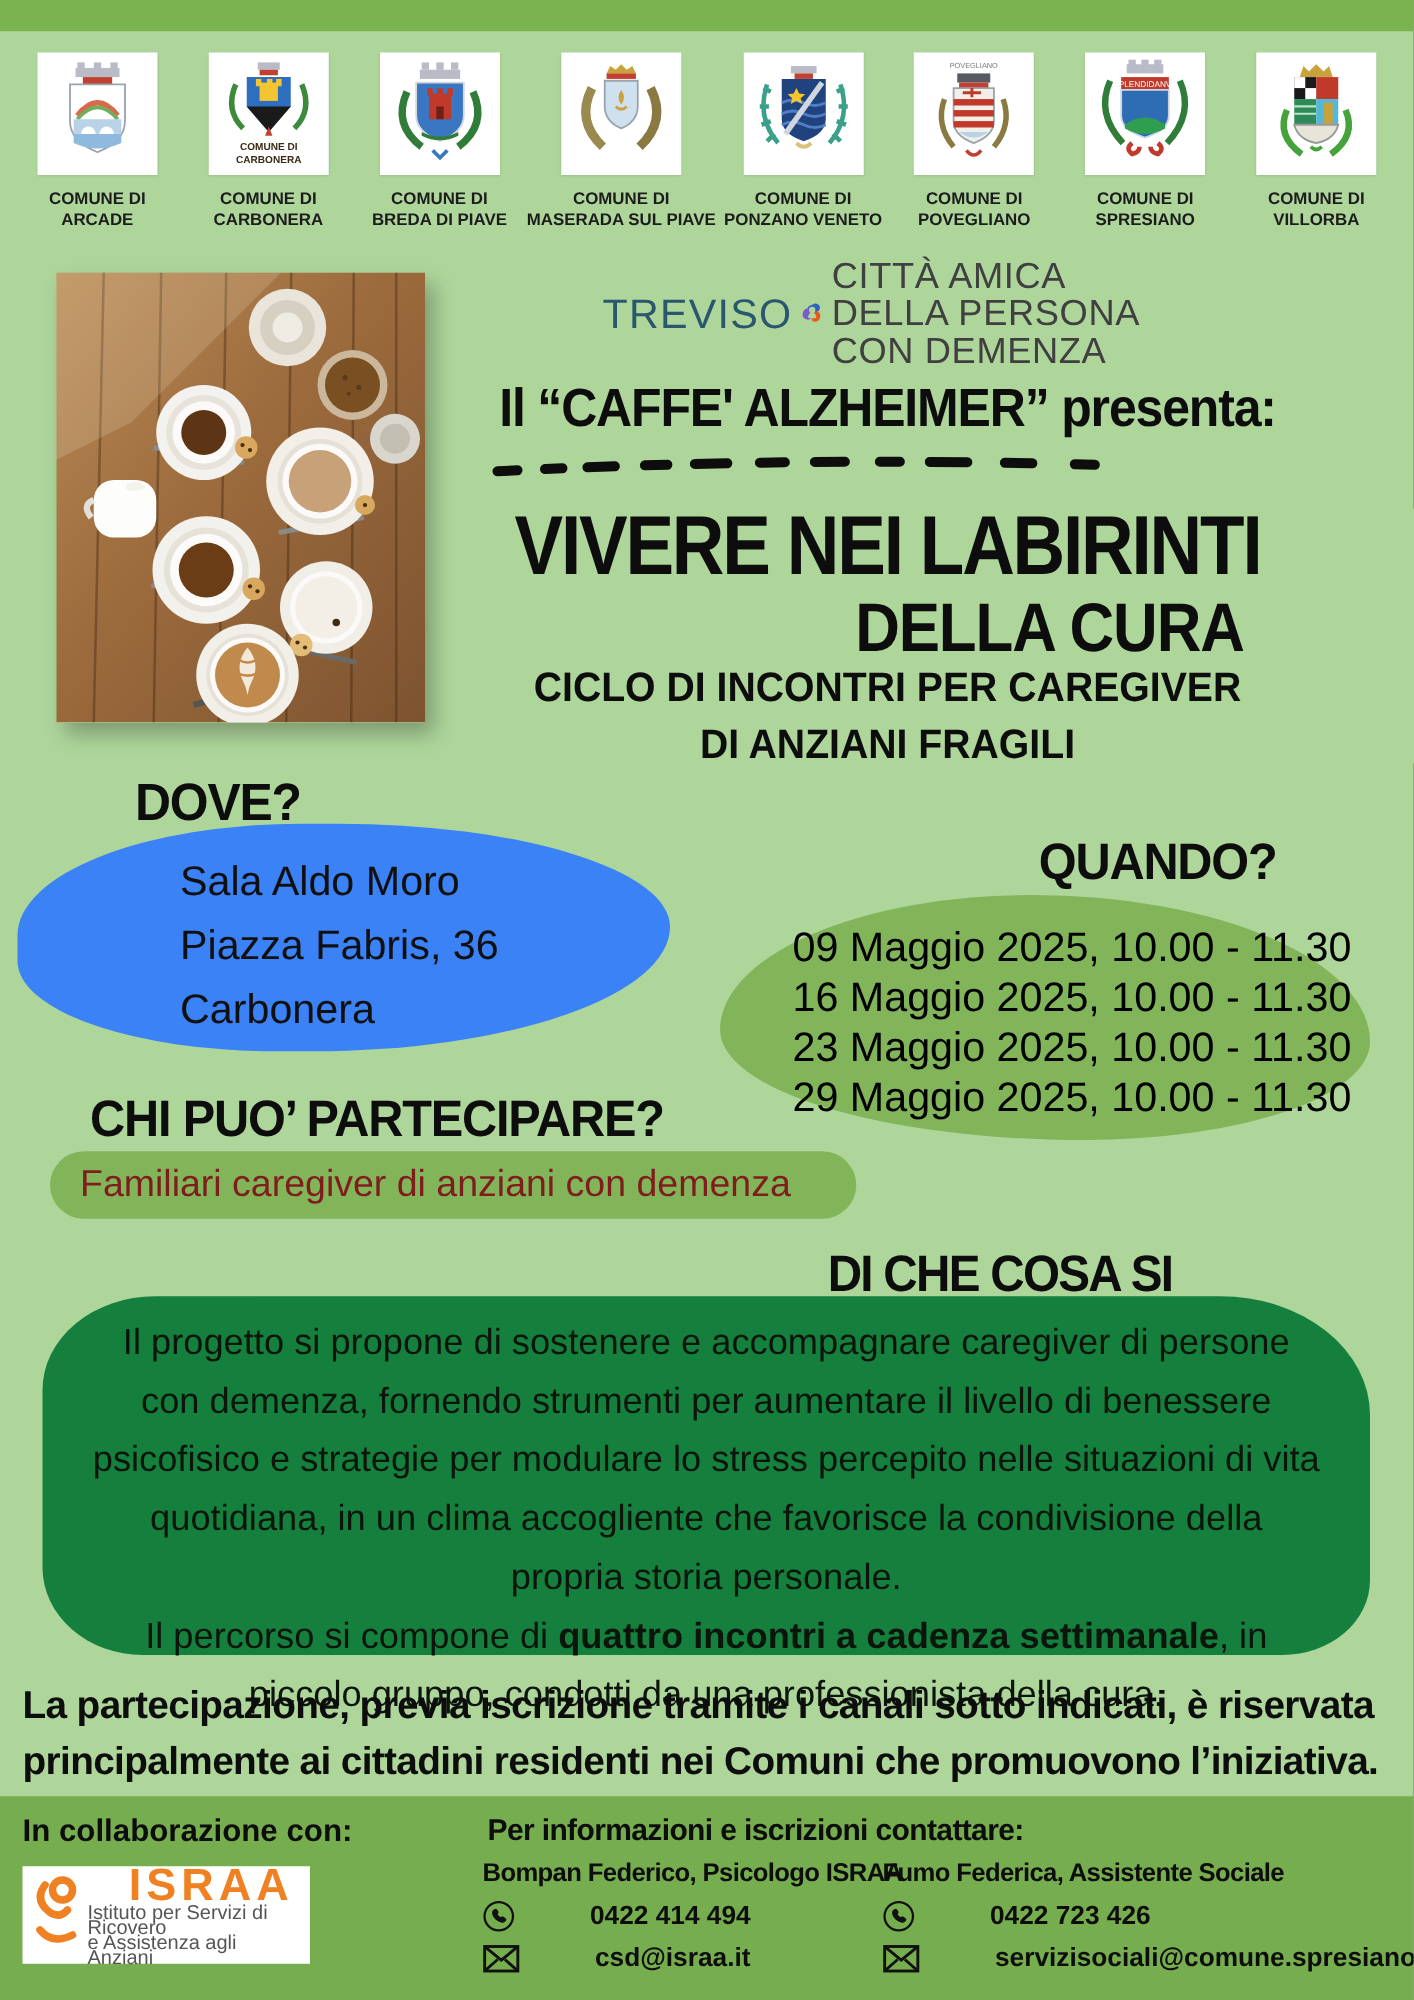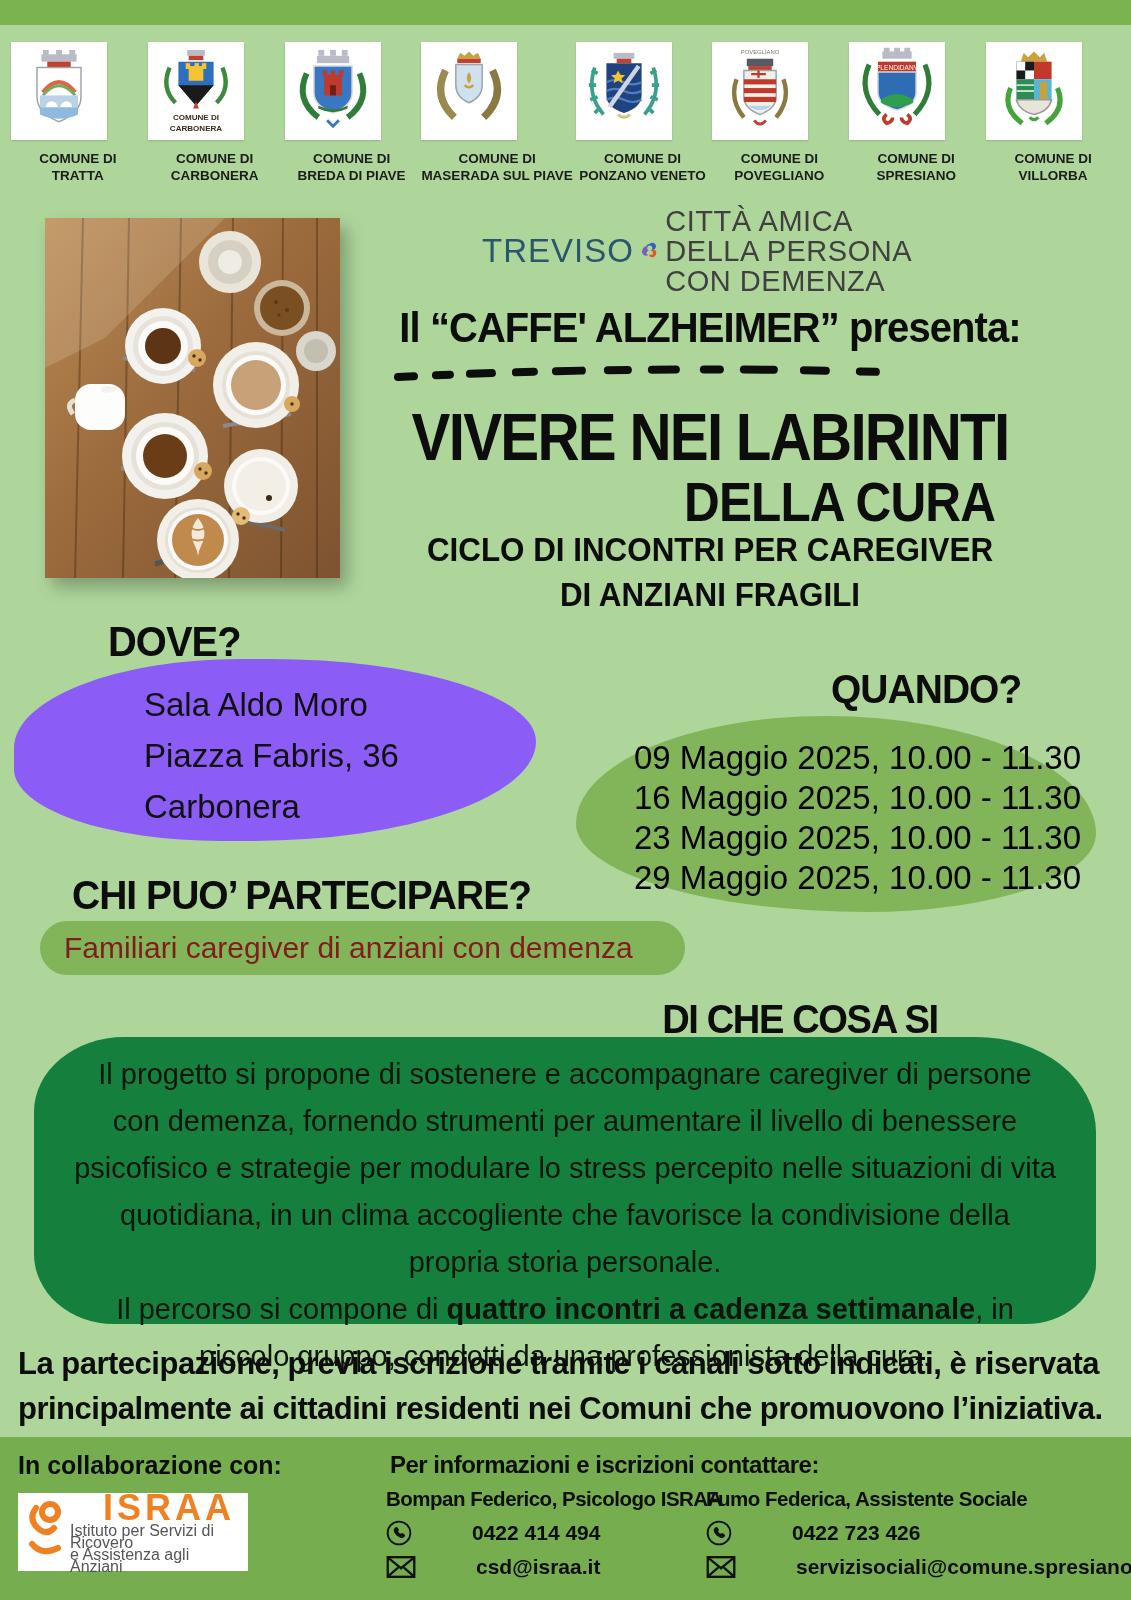--- a/index.html
+++ b/index.html
@@ -12,7 +12,7 @@
 
   
   .crest-row{position:absolute;left:0;top:42px;width:1131px;display:flex;justify-content:space-evenly;padding:0 8px;box-sizing:border-box;}
-  .crest-col{flex:0 0 134px;display:flex;flex-direction:column;}
+  .crest-col{flex:0 0 134px;display:flex;flex-direction:column;align-items:center;}
   .crest-box{width:96px;height:98px;background:#fff;display:flex;align-items:center;justify-content:center;box-shadow:0 1px 2px rgba(0,0,0,.15);}
   .crest-box svg{width:88px;height:90px;}
   .crest-label{margin-top:10px;text-align:center;font-size:13.5px;font-weight:bold;line-height:17px;color:#1c1c1c;white-space:nowrap;}

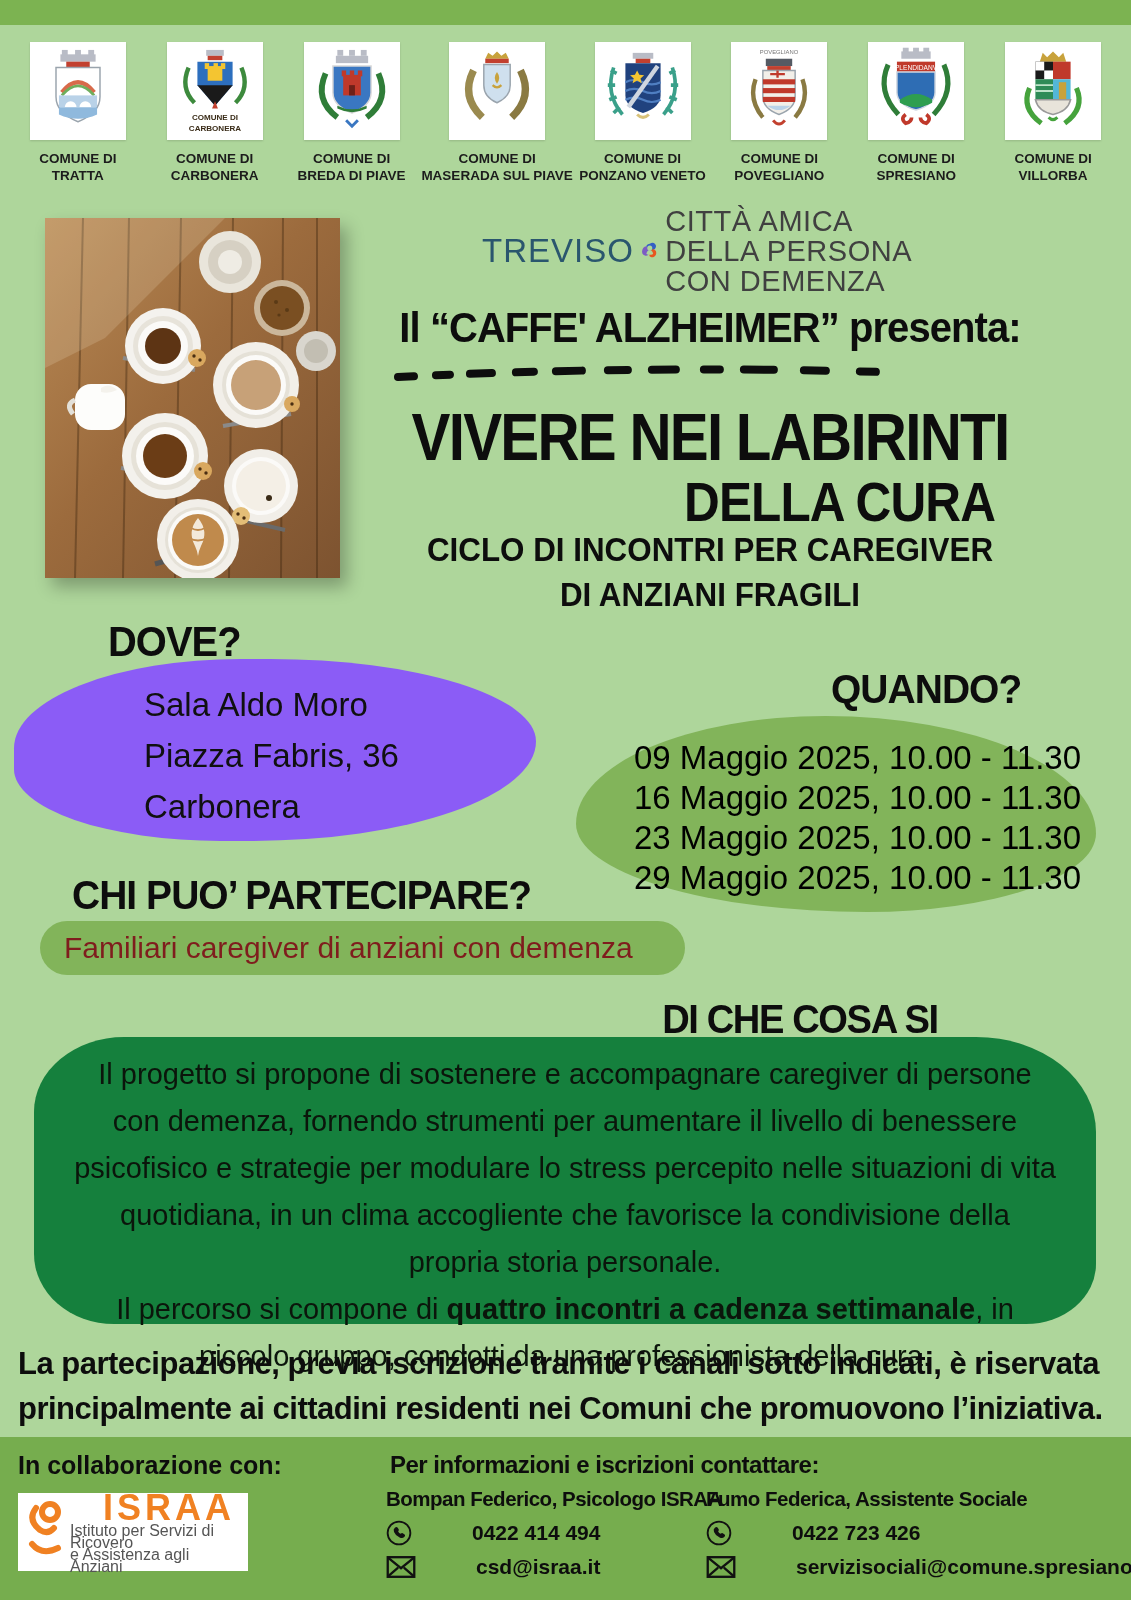--- a/index.html
+++ b/index.html
@@ -108,7 +108,7 @@
       </div>
       <div class="crest-label">
         <div>COMUNE DI</div>
-          <div>TRATTA</div>
+          <div>ARCADE</div>
       </div>
     </div>
 

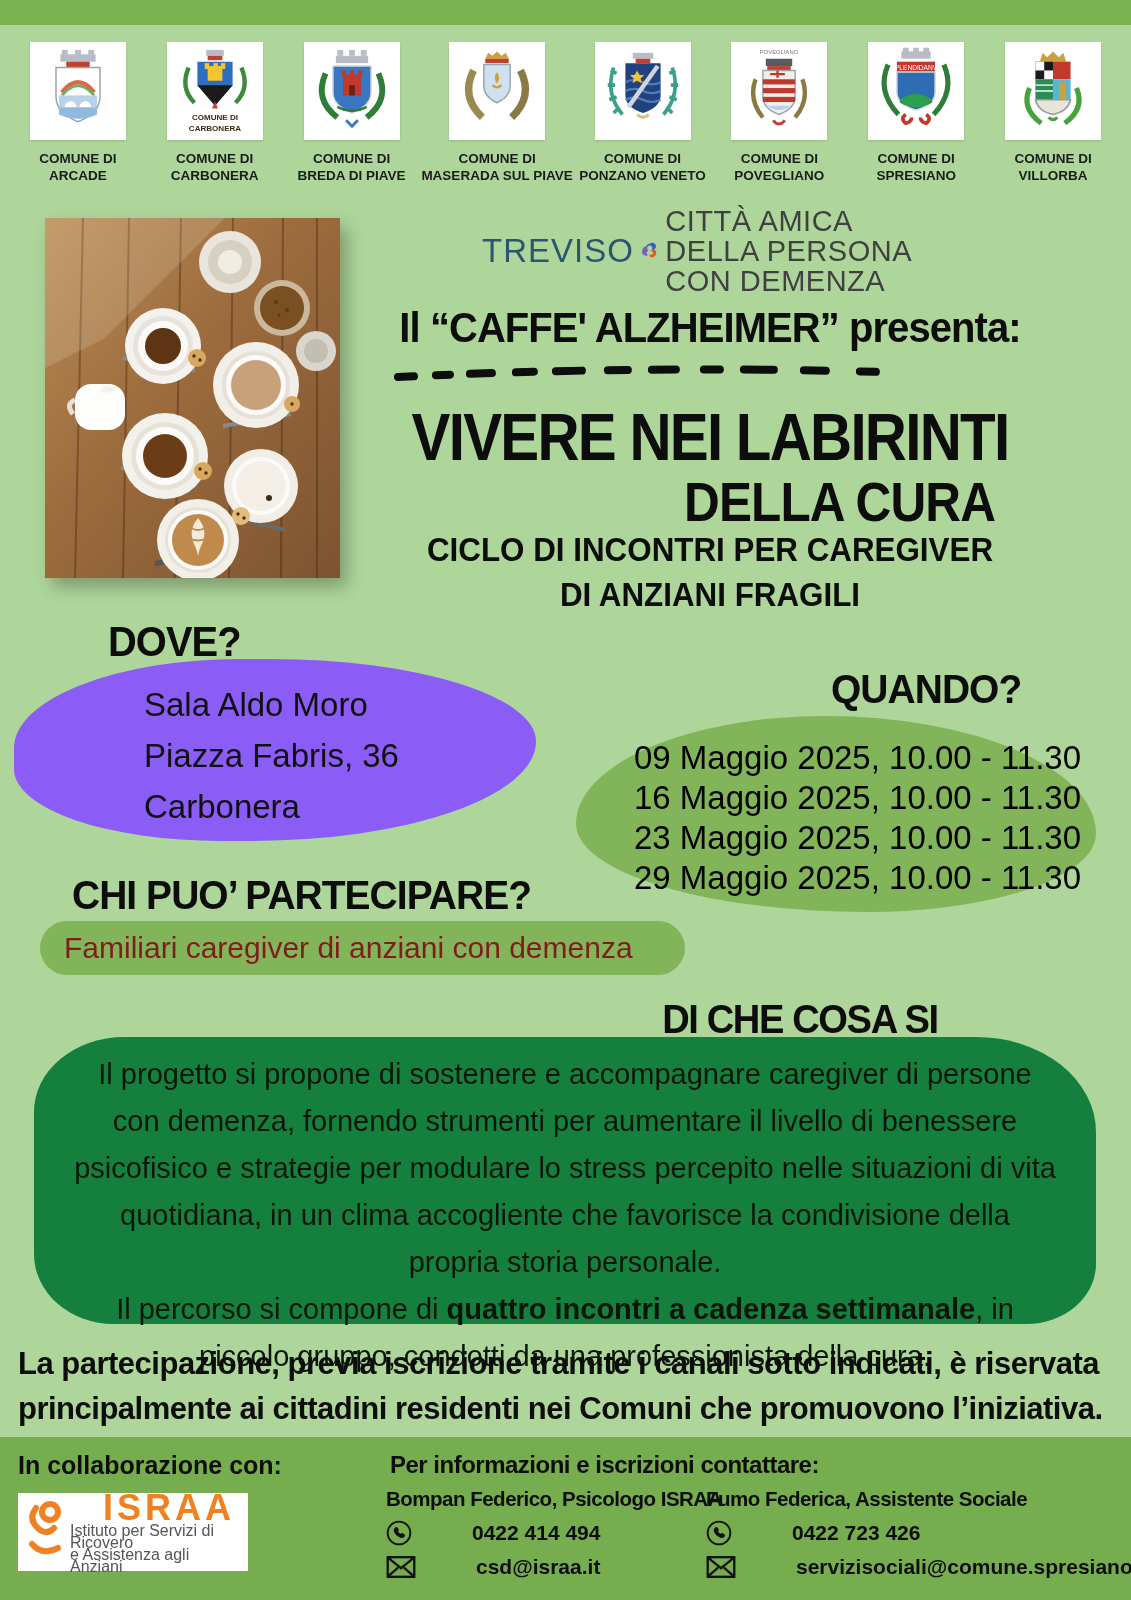--- a/index.html
+++ b/index.html
@@ -41,7 +41,7 @@
 
   .sec-head{font-weight:bold;letter-spacing:-1px;transform:scaleX(.95);transform-origin:left center;}
   .dove-head{position:absolute;left:108px;top:618px;font-size:42px;}
-  .dove-blob{position:absolute;left:14px;top:659px;width:522px;height:182px;background:#8b5cf6;
+  .dove-blob{position:absolute;left:14px;top:659px;width:522px;height:182px;background:#3b82f6;
     border-radius:46% 54% 58% 42% / 52% 48% 58% 42%;}
   .dove-lines{position:absolute;left:130px;top:20px;font-size:33px;line-height:51px;color:#101010;}
 

